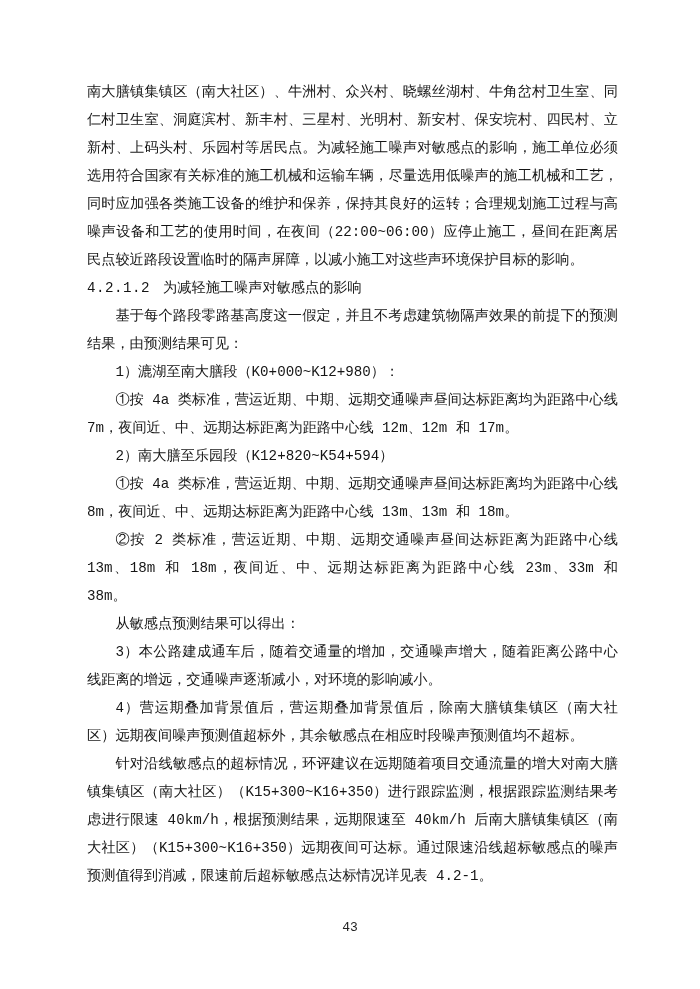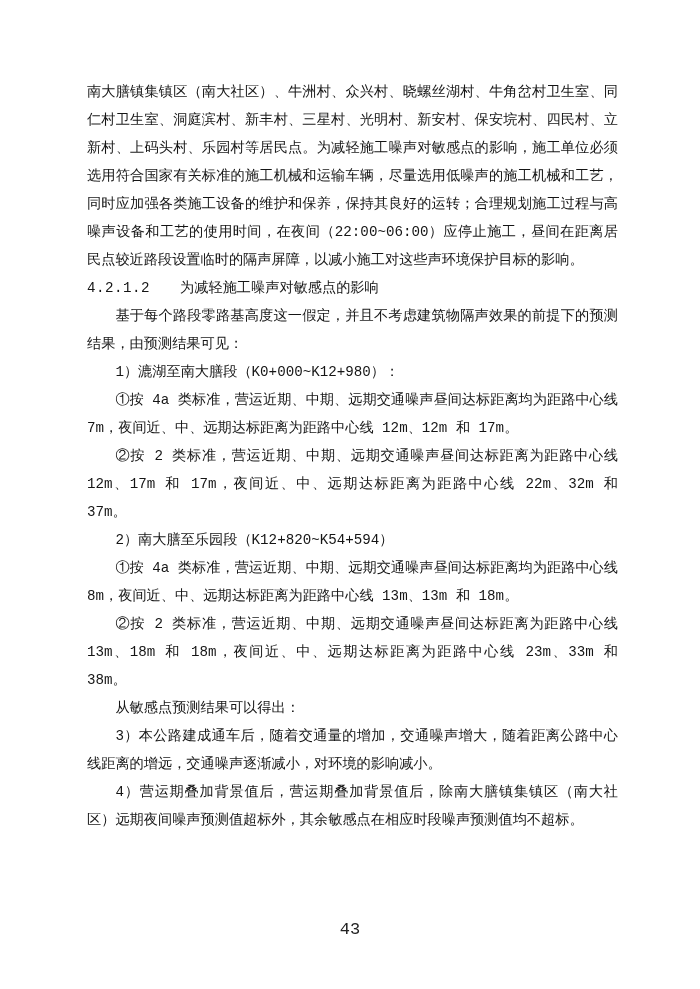--- a/index.html
+++ b/index.html
@@ -37,7 +37,7 @@
   }
   .heading .sec-num {
     display: inline-block;
-    margin-right: 30px;
+    margin-right: 13px;
     letter-spacing: 0.5px;
   }
   .footer {

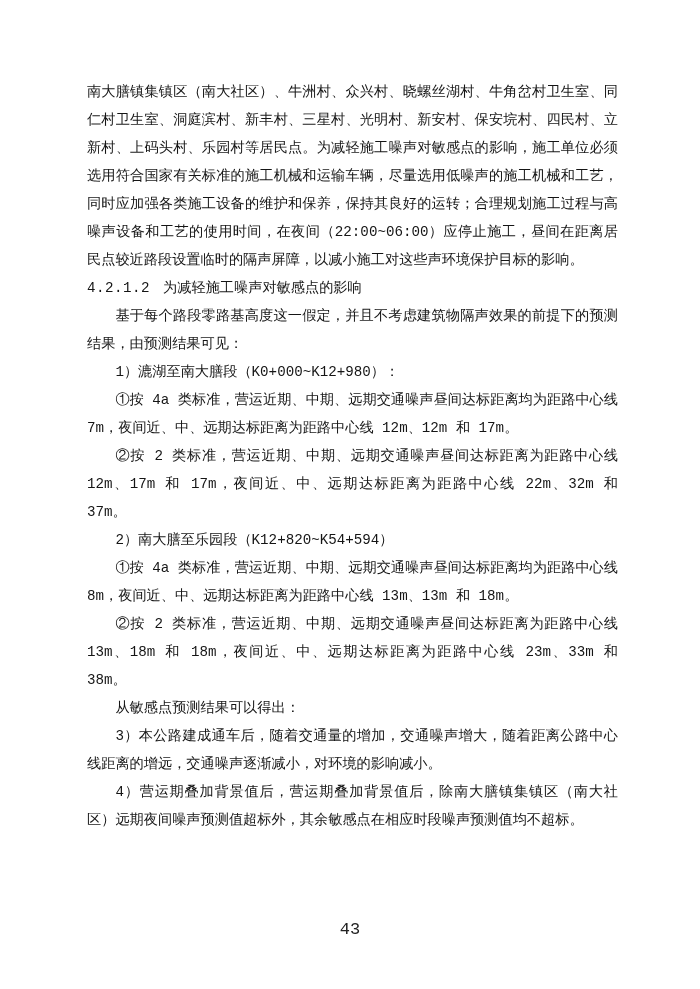--- a/index.html
+++ b/index.html
@@ -65,7 +65,6 @@
     <p class="para indent">基于每个路段零路基高度这一假定，并且不考虑建筑物隔声效果的前提下的预测结果，由预测结果可见：</p>
     <p class="para indent">1）漉湖至南大膳段（K0+000~K12+980）：</p>
     <p class="para indent">①按 4a 类标准，营运近期、中期、远期交通噪声昼间达标距离均为距路中心线 7m，夜间近、中、远期达标距离为距路中心线 12m、12m 和 17m。</p>
-    <p class="para indent">②按 2 类标准，营运近期、中期、远期交通噪声昼间达标距离为距路中心线 12m、17m 和 17m，夜间近、中、远期达标距离为距路中心线 22m、32m 和 37m。</p>
     <p class="para indent">2）南大膳至乐园段（K12+820~K54+594）</p>
     <p class="para indent">①按 4a 类标准，营运近期、中期、远期交通噪声昼间达标距离均为距路中心线 8m，夜间近、中、远期达标距离为距路中心线 13m、13m 和 18m。</p>
     <p class="para indent">②按 2 类标准，营运近期、中期、远期交通噪声昼间达标距离为距路中心线 13m、18m 和 18m，夜间近、中、远期达标距离为距路中心线 23m、33m 和 38m。</p>

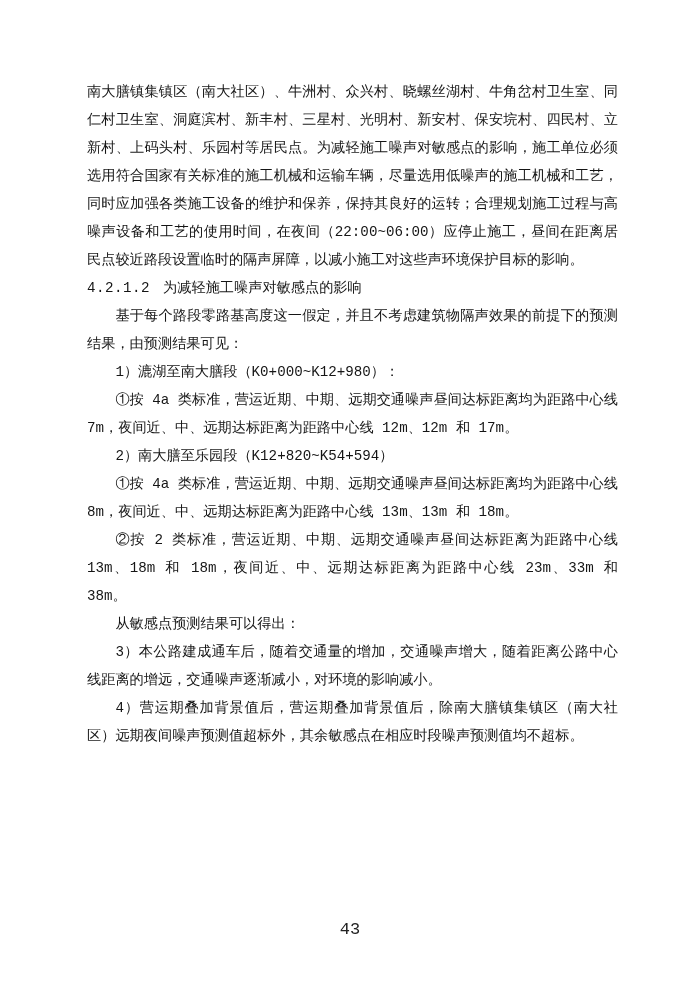--- a/index.html
+++ b/index.html
@@ -71,6 +71,7 @@
     <p class="para indent">从敏感点预测结果可以得出：</p>
     <p class="para indent">3）本公路建成通车后，随着交通量的增加，交通噪声增大，随着距离公路中心线距离的增远，交通噪声逐渐减小，对环境的影响减小。</p>
     <p class="para indent">4）营运期叠加背景值后，营运期叠加背景值后，除南大膳镇集镇区（南大社区）远期夜间噪声预测值超标外，其余敏感点在相应时段噪声预测值均不超标。</p>
+    <p class="para indent">针对沿线敏感点的超标情况，环评建议在远期随着项目交通流量的增大对南大膳镇集镇区（南大社区）（K15+300~K16+350）进行跟踪监测，根据跟踪监测结果考虑进行限速 40km/h，根据预测结果，远期限速至 40km/h 后南大膳镇集镇区（南大社区）（K15+300~K16+350）远期夜间可达标。通过限速沿线超标敏感点的噪声预测值得到消减，限速前后超标敏感点达标情况详见表 4.2-1。</p>
 
   </div>
 

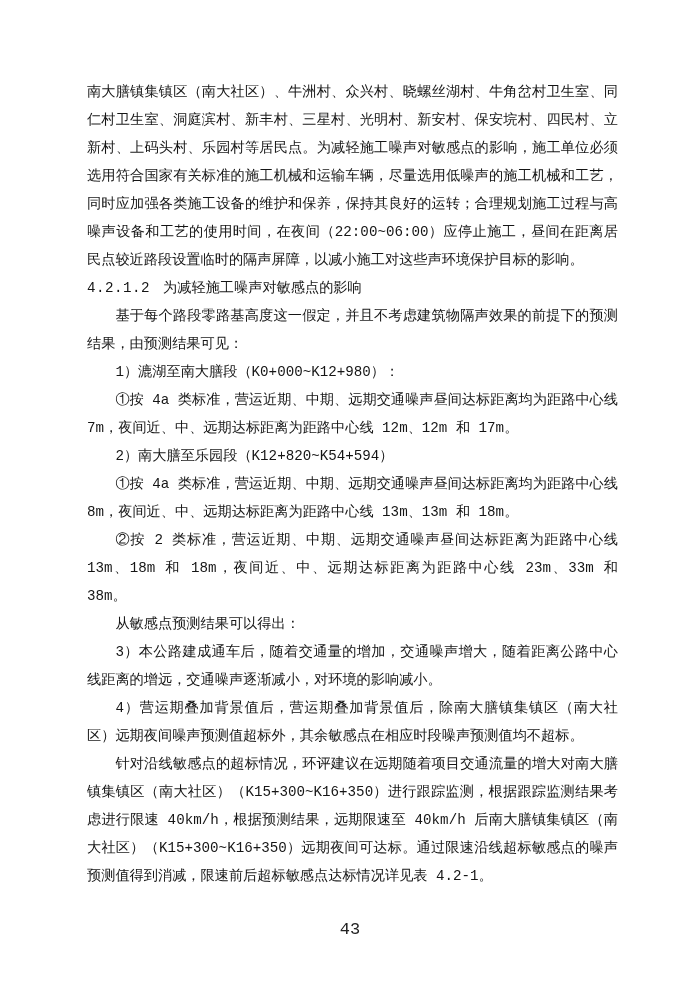--- a/index.html
+++ b/index.html
@@ -46,7 +46,7 @@
     right: 0;
     top: 920px;
     text-align: center;
-    font-size: 17px;
+    font-size: 13px;
     color: #222222;
   }
 </style>

